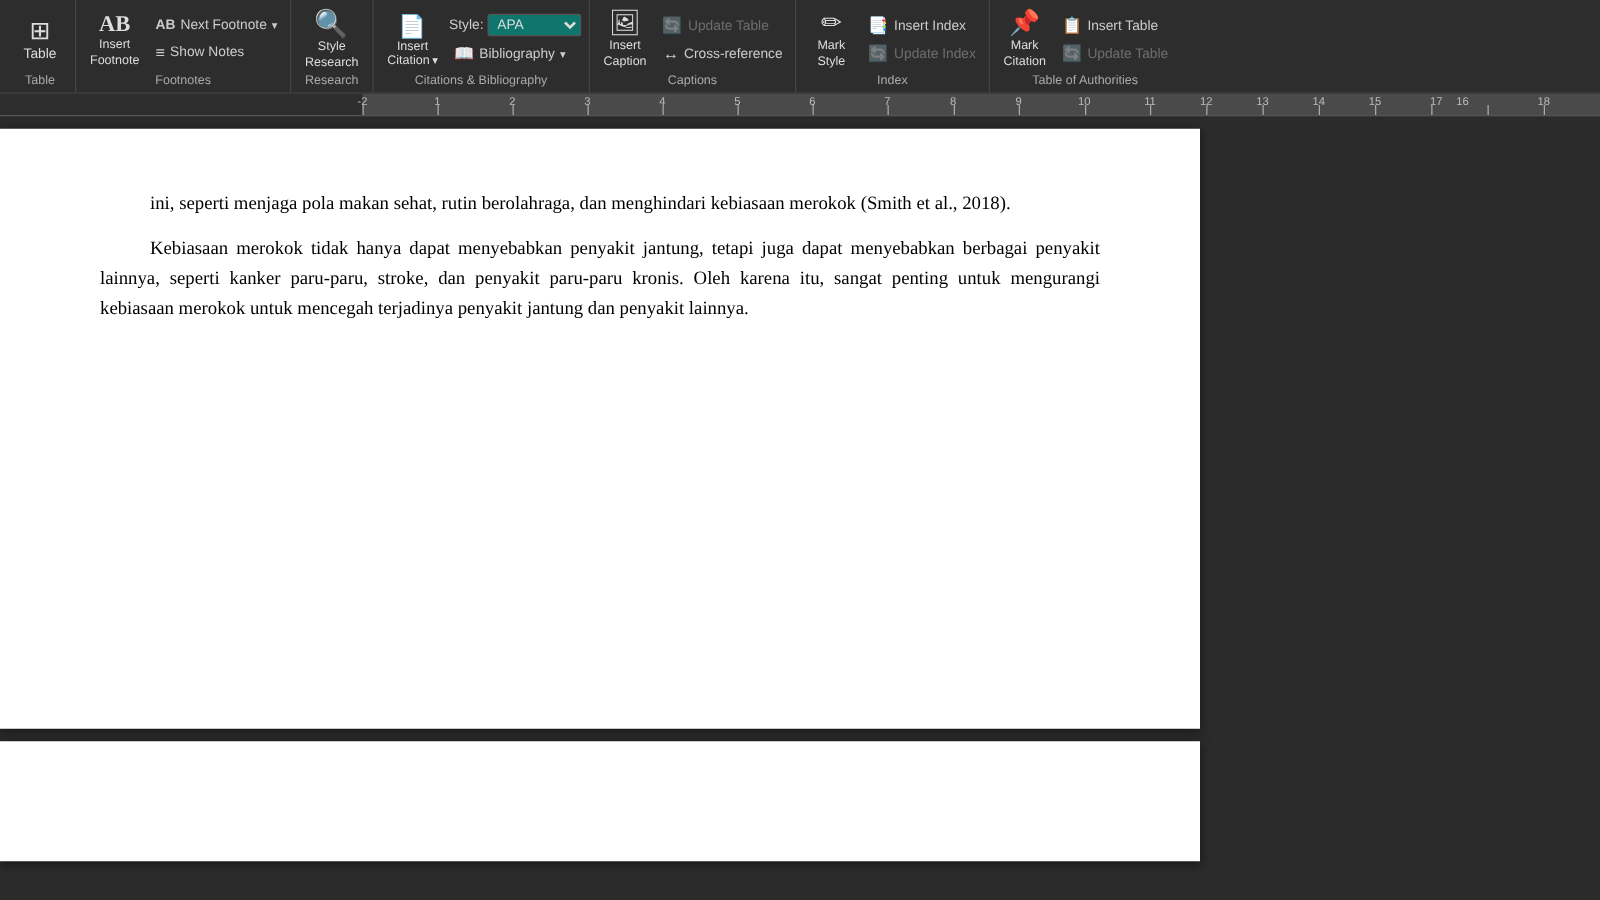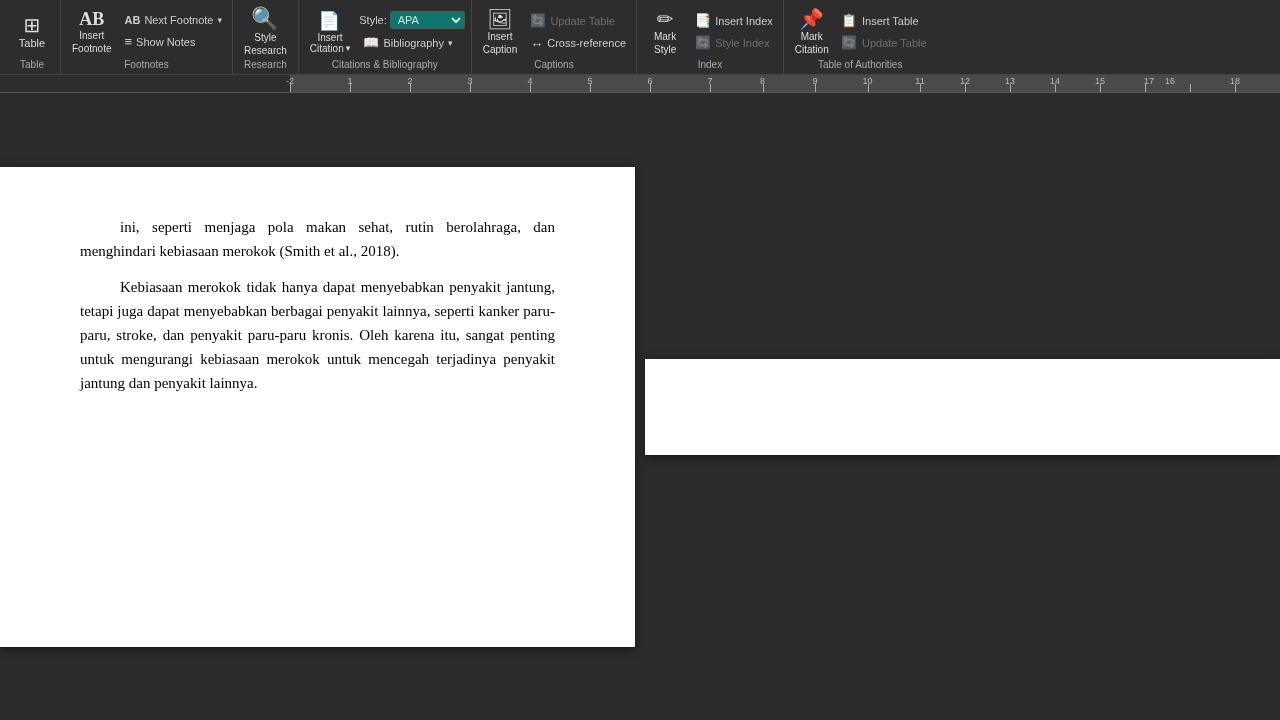--- a/index.html
+++ b/index.html
@@ -314,7 +314,7 @@
         </div>
         <div class="ribbon-btn-small disabled-btn">
           <span class="icon-small">🔄</span>
-          <span>Style Index</span>
+          <span>Update Index</span>
         </div>
       </div>
     </div>

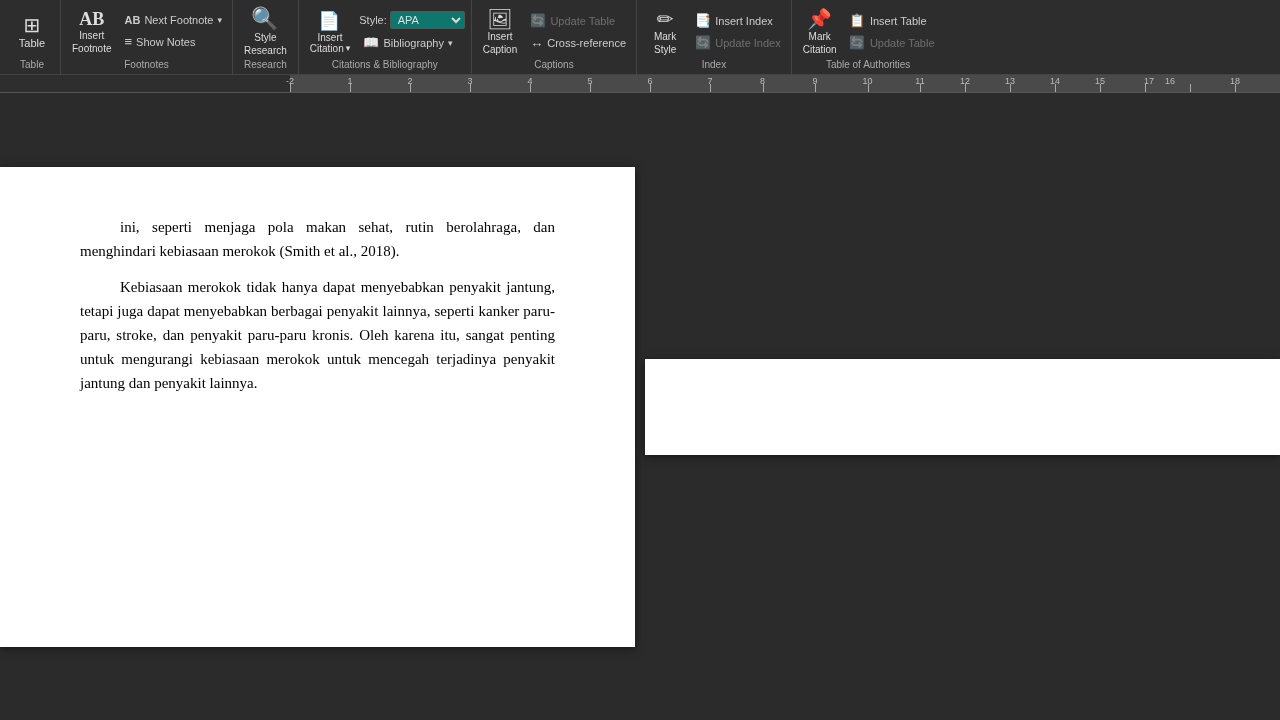--- a/index.html
+++ b/index.html
@@ -175,8 +175,7 @@
       height: calc(720px - 75px - 18px);
       overflow-y: auto;
       display: flex;
-      flex-direction: row;
-      align-items: center;
+      flex-direction: column;
       gap: 10px;
     }
 

